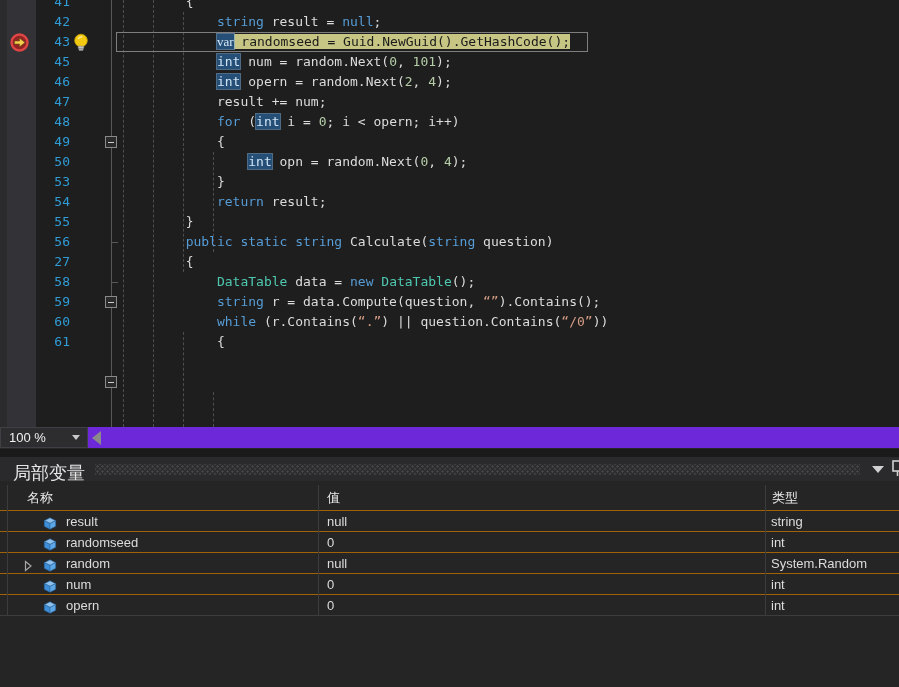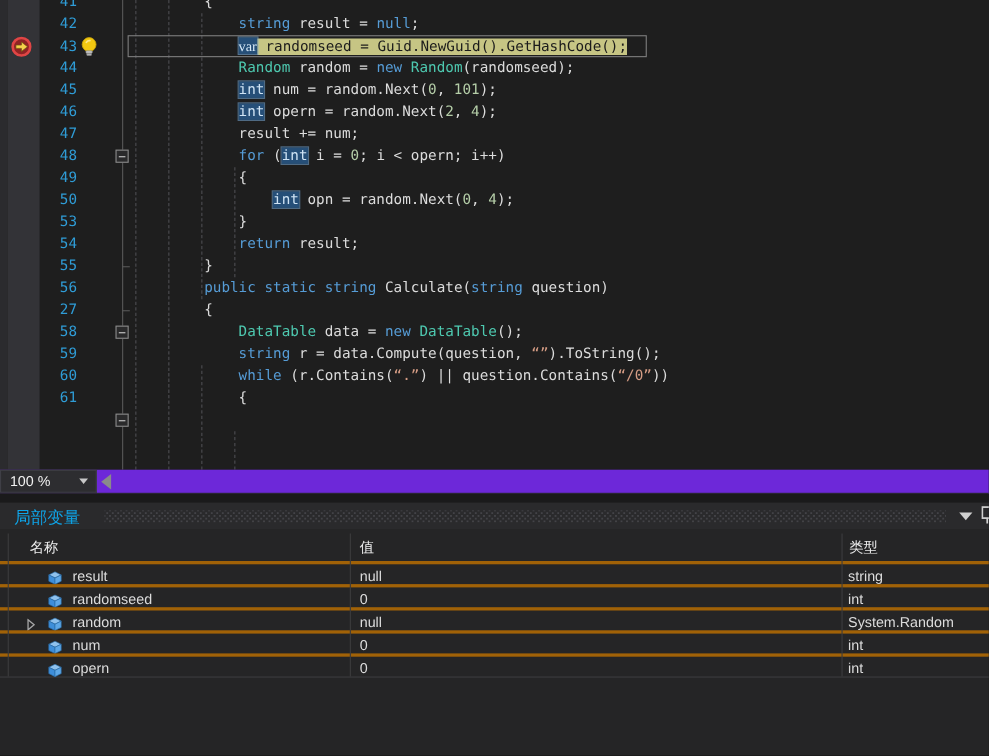--- a/index.html
+++ b/index.html
@@ -105,7 +105,6 @@
         <div class="cl"><span class="ln">41</span><span class="code"><span class="tk-pl">        </span><span class="tk-pl">{</span></span></div>
         <div class="cl"><span class="ln">42</span><span class="code"><span class="tk-pl">            </span><span class="tk-kw">string</span><span class="tk-pl"> result = </span><span class="tk-kw">null</span><span class="tk-pl">;</span></span></div>
         <div class="cl"><span class="ln">43</span><span class="code"><span class="tk-pl">            </span><span class="tk-sel">var</span><span class="tk-cur"> randomseed = Guid.NewGuid().GetHashCode();</span></span></div>
-        <div class="cl"><span class="ln">44</span><span class="code"><span class="tk-pl">            </span><span class="tk-ty">Random</span><span class="tk-pl"> random = </span><span class="tk-kw">new</span><span class="tk-pl"> </span><span class="tk-ty">Random</span><span class="tk-pl">(randomseed);</span></span></div>
         <div class="cl"><span class="ln">45</span><span class="code"><span class="tk-pl">            </span><span class="tk-hi">int</span><span class="tk-pl"> num = random.Next(</span><span class="tk-num">0</span><span class="tk-pl">, </span><span class="tk-num">101</span><span class="tk-pl">);</span></span></div>
         <div class="cl"><span class="ln">46</span><span class="code"><span class="tk-pl">            </span><span class="tk-hi">int</span><span class="tk-pl"> opern = random.Next(</span><span class="tk-num">2</span><span class="tk-pl">, </span><span class="tk-num">4</span><span class="tk-pl">);</span></span></div>
         <div class="cl"><span class="ln">47</span><span class="code"><span class="tk-pl">            </span><span class="tk-pl">result += num;</span></span></div>

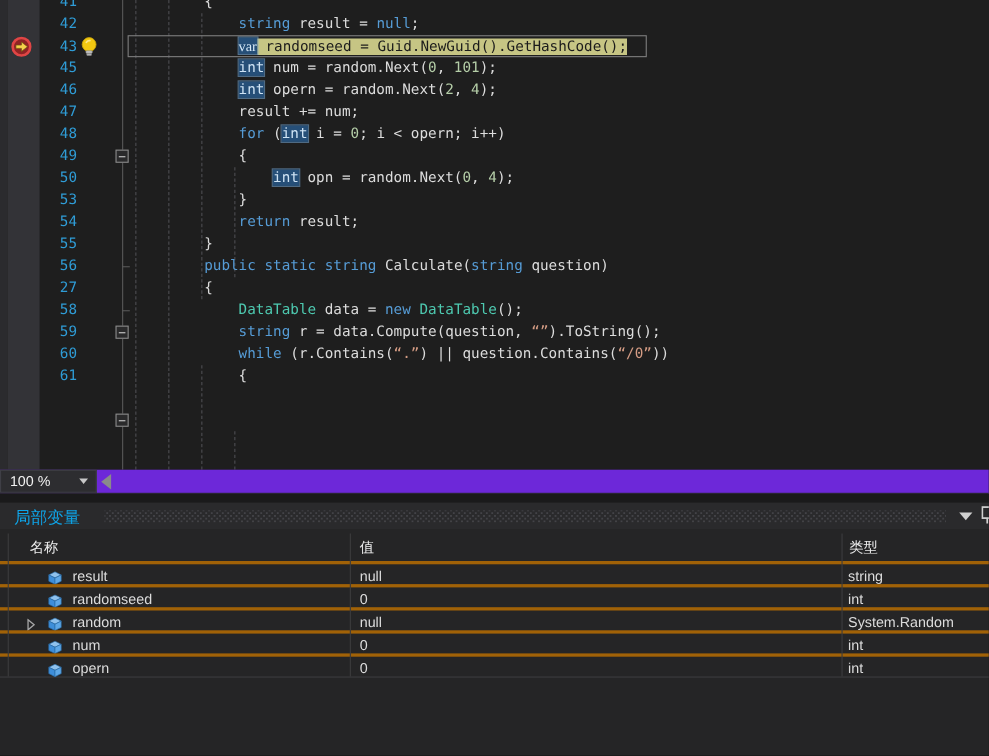--- a/index.html
+++ b/index.html
@@ -117,7 +117,7 @@
         <div class="cl"><span class="ln">56</span><span class="code"><span class="tk-pl">        </span><span class="tk-kw">public</span><span class="tk-pl"> </span><span class="tk-kw">static</span><span class="tk-pl"> </span><span class="tk-kw">string</span><span class="tk-pl"> Calculate(</span><span class="tk-kw">string</span><span class="tk-pl"> question)</span></span></div>
         <div class="cl"><span class="ln">27</span><span class="code"><span class="tk-pl">        </span><span class="tk-pl">{</span></span></div>
         <div class="cl"><span class="ln">58</span><span class="code"><span class="tk-pl">            </span><span class="tk-ty">DataTable</span><span class="tk-pl"> data = </span><span class="tk-kw">new</span><span class="tk-pl"> </span><span class="tk-ty">DataTable</span><span class="tk-pl">();</span></span></div>
-        <div class="cl"><span class="ln">59</span><span class="code"><span class="tk-pl">            </span><span class="tk-kw">string</span><span class="tk-pl"> r = data.Compute(question, </span><span class="tk-str">“”</span><span class="tk-pl">).ToString();</span></span></div>
+        <div class="cl"><span class="ln">59</span><span class="code"><span class="tk-pl">            </span><span class="tk-kw">string</span><span class="tk-pl"> r = data.Compute(question, </span><span class="tk-str">“”</span><span class="tk-pl">).Contains();</span></span></div>
         <div class="cl"><span class="ln">60</span><span class="code"><span class="tk-pl">            </span><span class="tk-kw">while</span><span class="tk-pl"> (r.Contains(</span><span class="tk-str">“.”</span><span class="tk-pl">) || question.Contains(</span><span class="tk-str">“/0”</span><span class="tk-pl">))</span></span></div>
         <div class="cl"><span class="ln">61</span><span class="code"><span class="tk-pl">            </span><span class="tk-pl">{</span></span></div>
       </div>

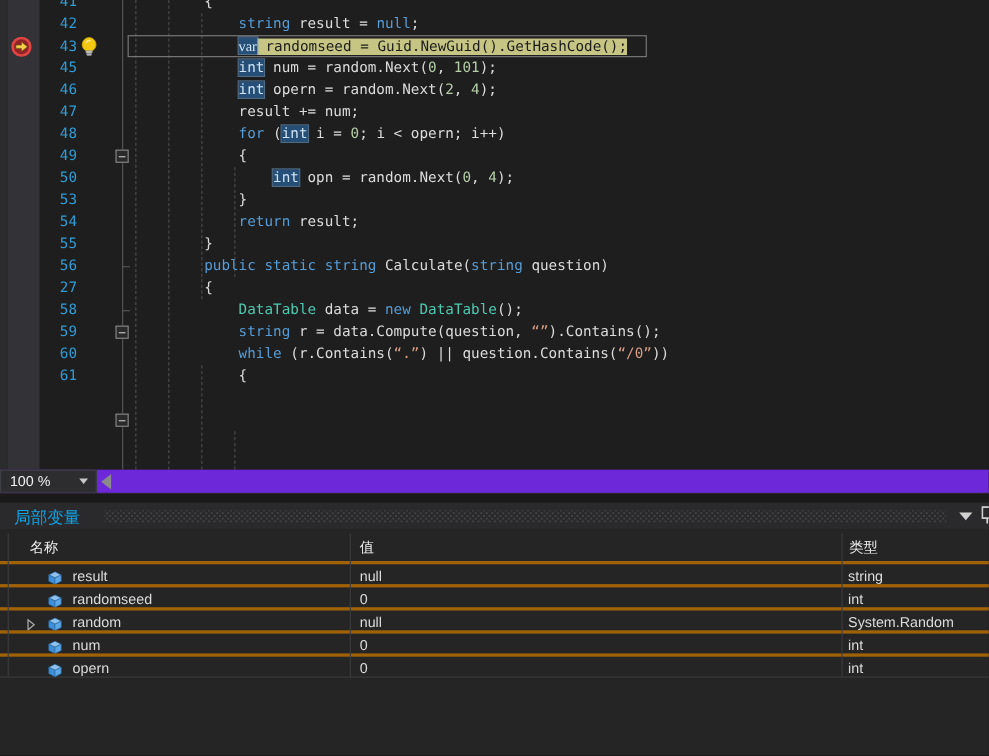--- a/index.html
+++ b/index.html
@@ -49,7 +49,7 @@
   
   .locals{position:absolute;left:0;top:457px;width:899px;height:230px;background:#252526;color:#dcdcdc;}
   .ttl{position:absolute;left:0;top:0;width:899px;height:24px;background:#2a2a2c;}
-  .ttl .t{position:absolute;left:13px;top:4px;font-size:15px;color:#0ea5e9;}
+  .ttl .t{position:absolute;left:13px;top:4px;font-size:18px;color:#e5e5e5;}
   .dots{position:absolute;left:95px;top:7px;width:765px;height:11px;
       background-image:radial-gradient(#4a4a4f 1px,transparent 1.2px),radial-gradient(#4a4a4f 1px,transparent 1.2px);
       background-size:5px 5px;background-position:0 0,2.5px 2.5px;opacity:.8;}

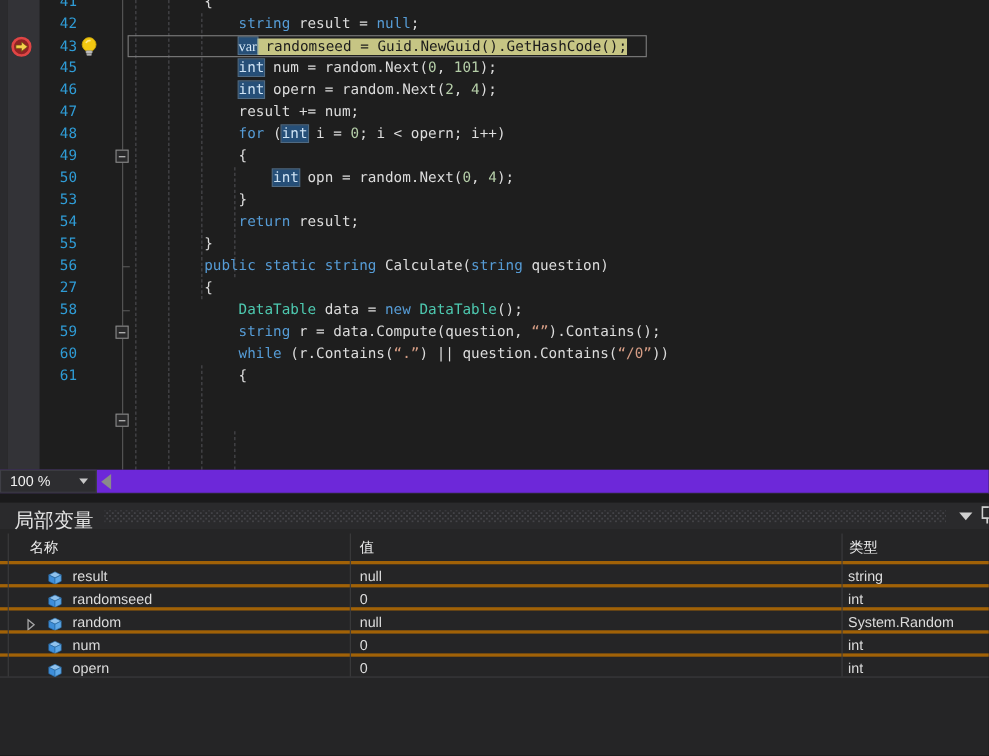--- a/index.html
+++ b/index.html
@@ -62,7 +62,7 @@
   .ghead .c2{position:absolute;left:327px;}
   .ghead .c3{position:absolute;left:772px;}
   .vline{position:absolute;top:0;width:1px;background:#3c3c3e;}
-  .grow{position:relative;height:21px;line-height:21px;border-top:3px solid #a16207;box-sizing:border-box;}
+  .grow{position:relative;height:21px;line-height:21px;border-top:1px solid #a16207;box-sizing:border-box;}
   .grow .name{position:absolute;left:66px;}
   .grow .val{position:absolute;left:327px;}
   .grow .typ{position:absolute;left:771px;}

